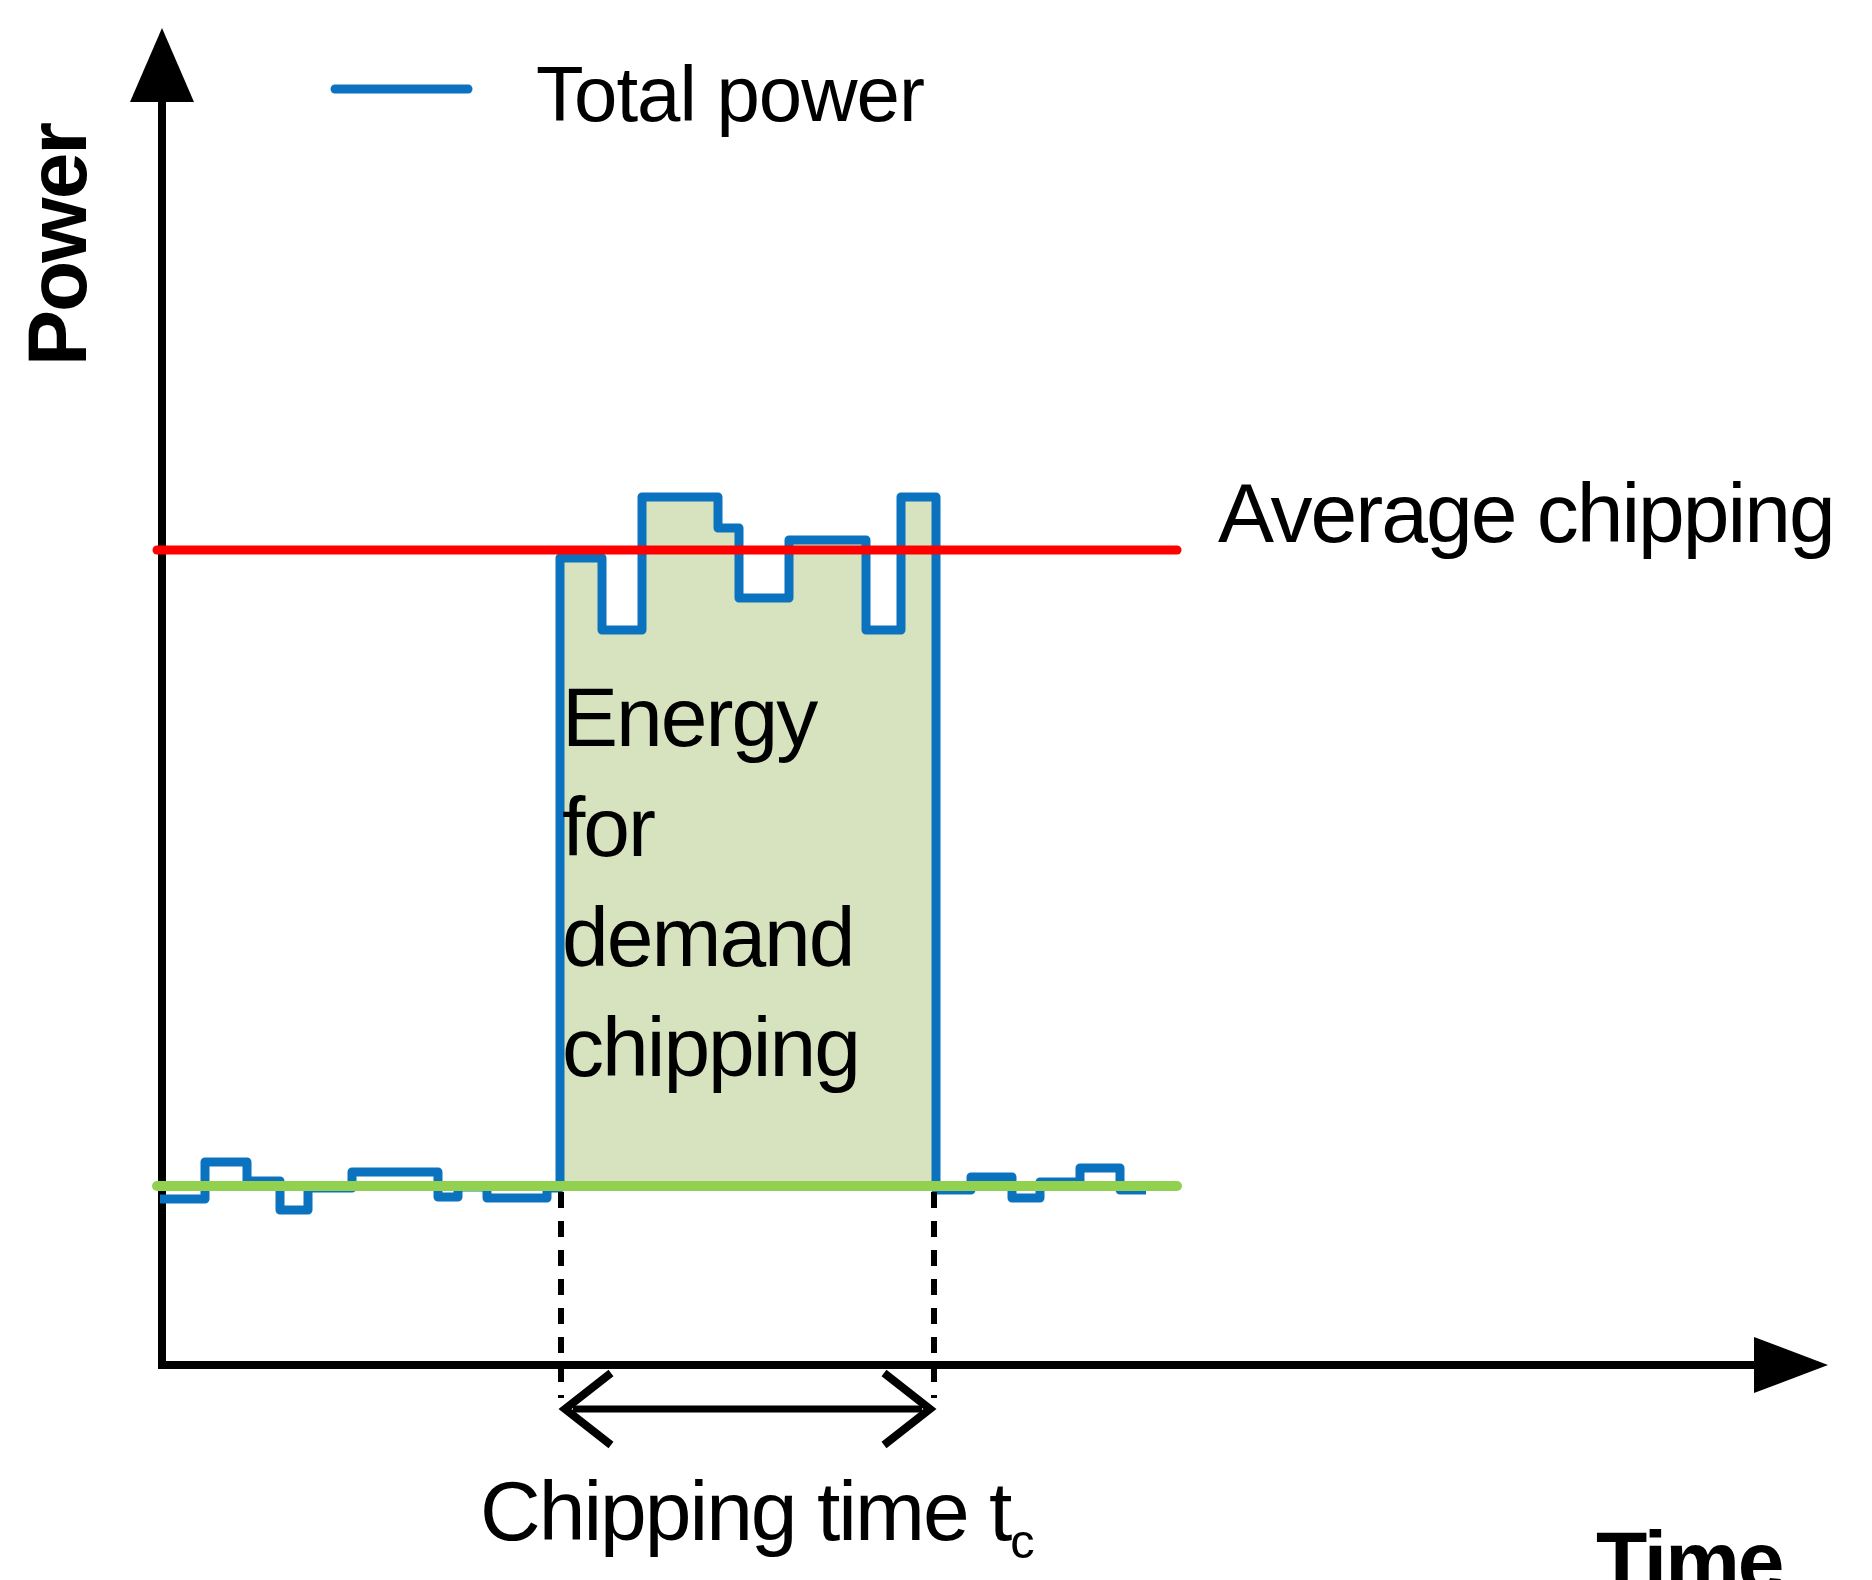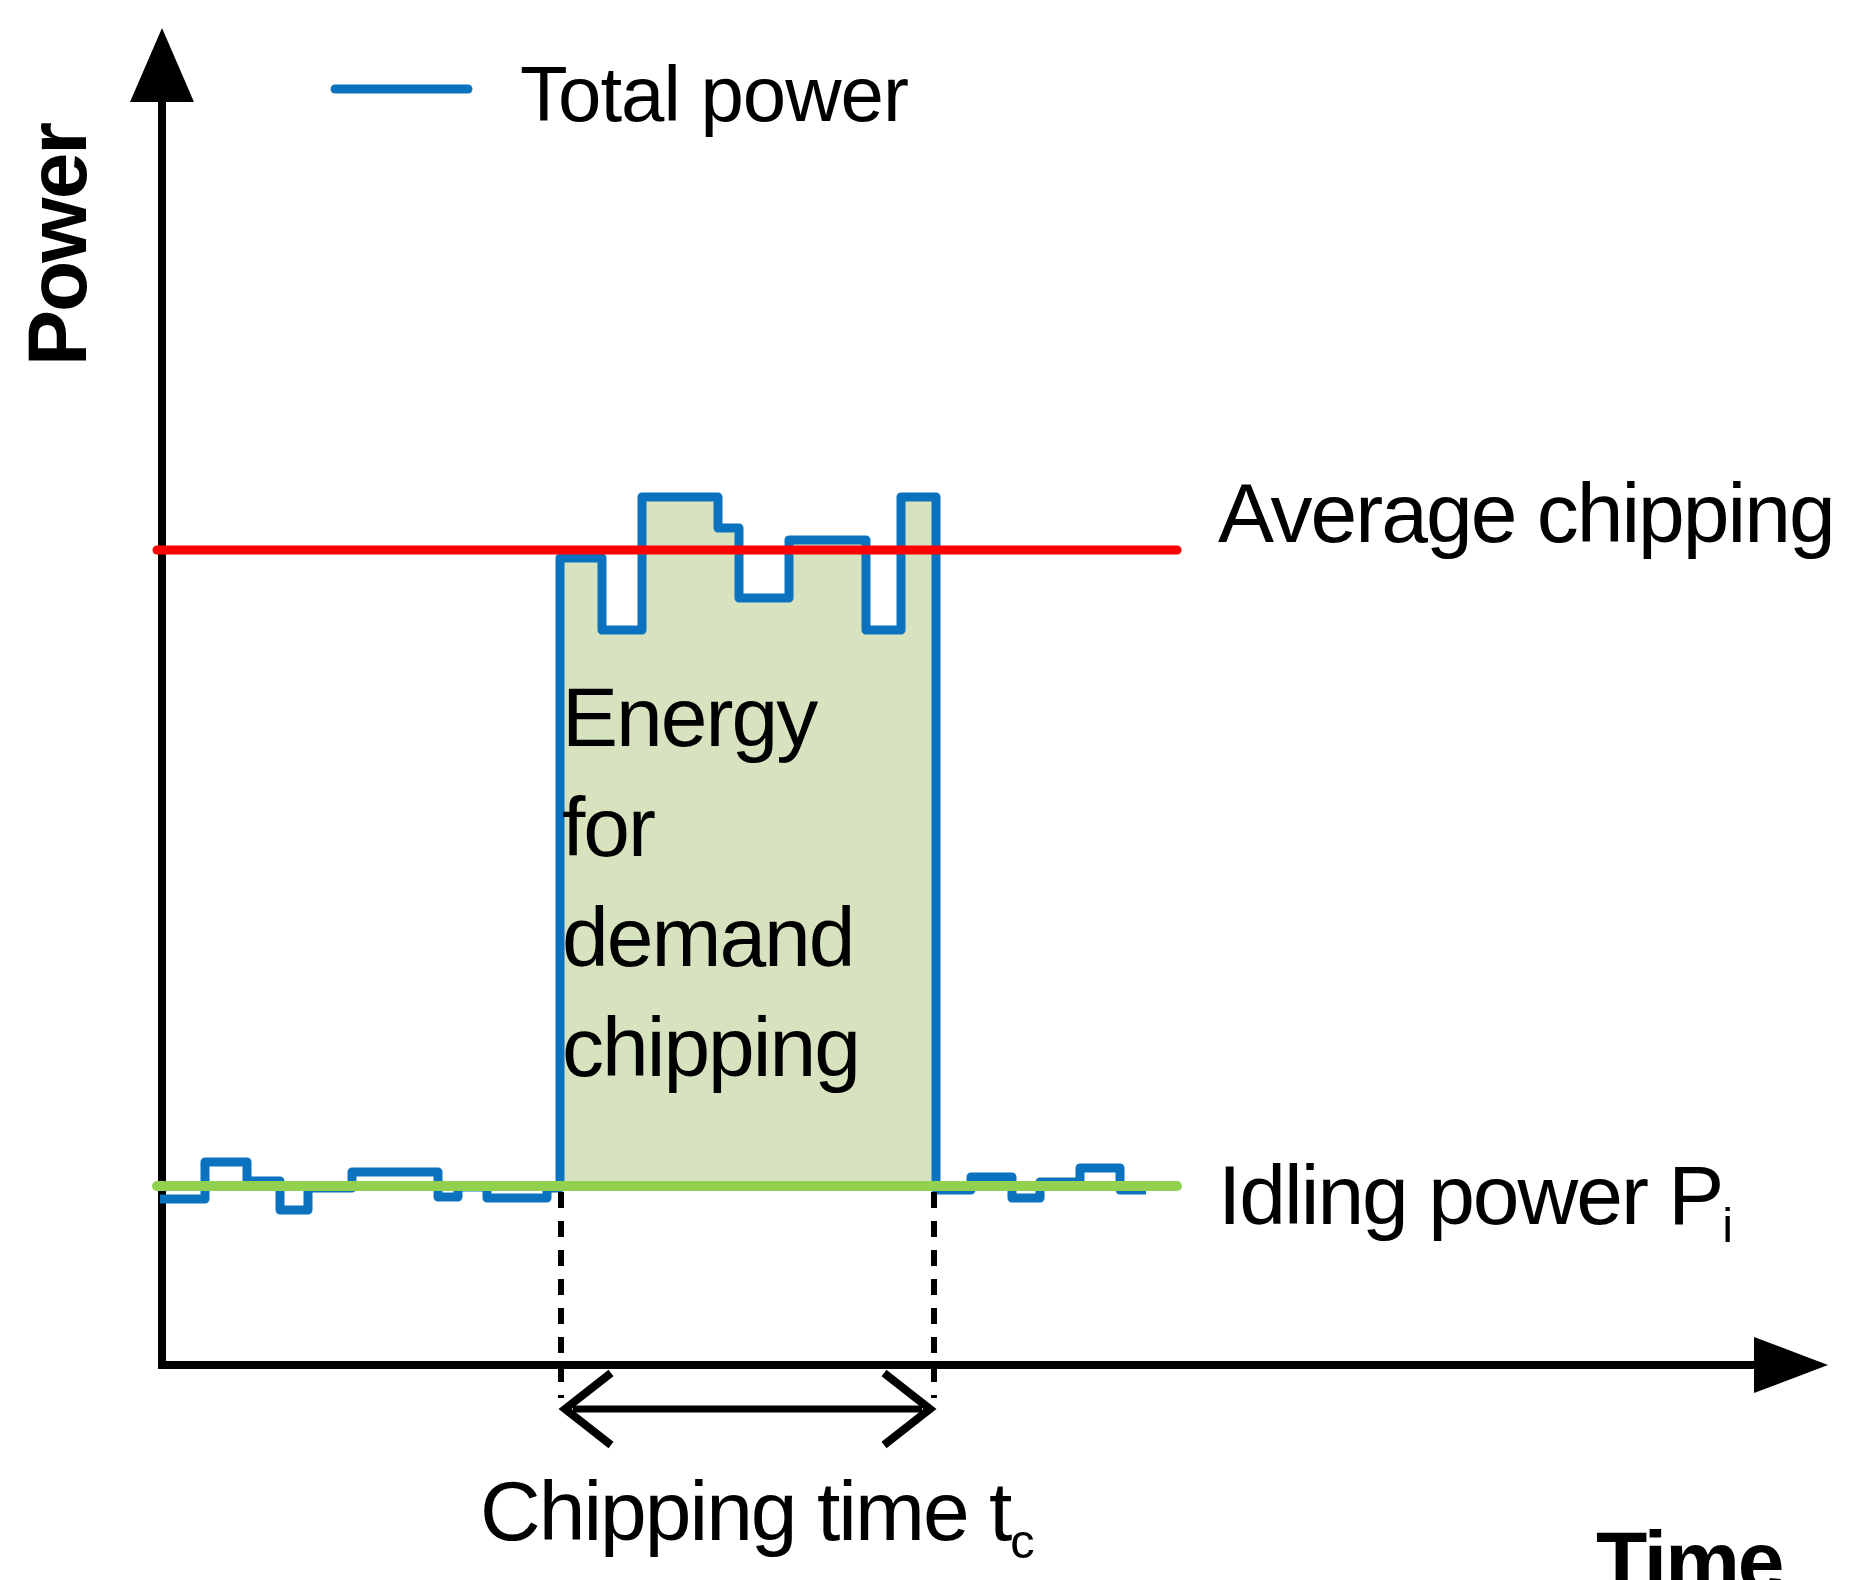--- a/index.html
+++ b/index.html
@@ -25,7 +25,7 @@
     transform:translate(-50%,-50%) rotate(-90deg);
     font-weight:bold;
   }
-  .legend-text{left:520px;top:44px;font-size:78px;letter-spacing:-1px;line-height:100px;}
+  .legend-text{left:536px;top:44px;font-size:78px;letter-spacing:-1px;line-height:100px;}
   .avg-label{left:1218px;top:460px;}
   .idle-label{left:1218px;top:1142px;}
   .area-label{

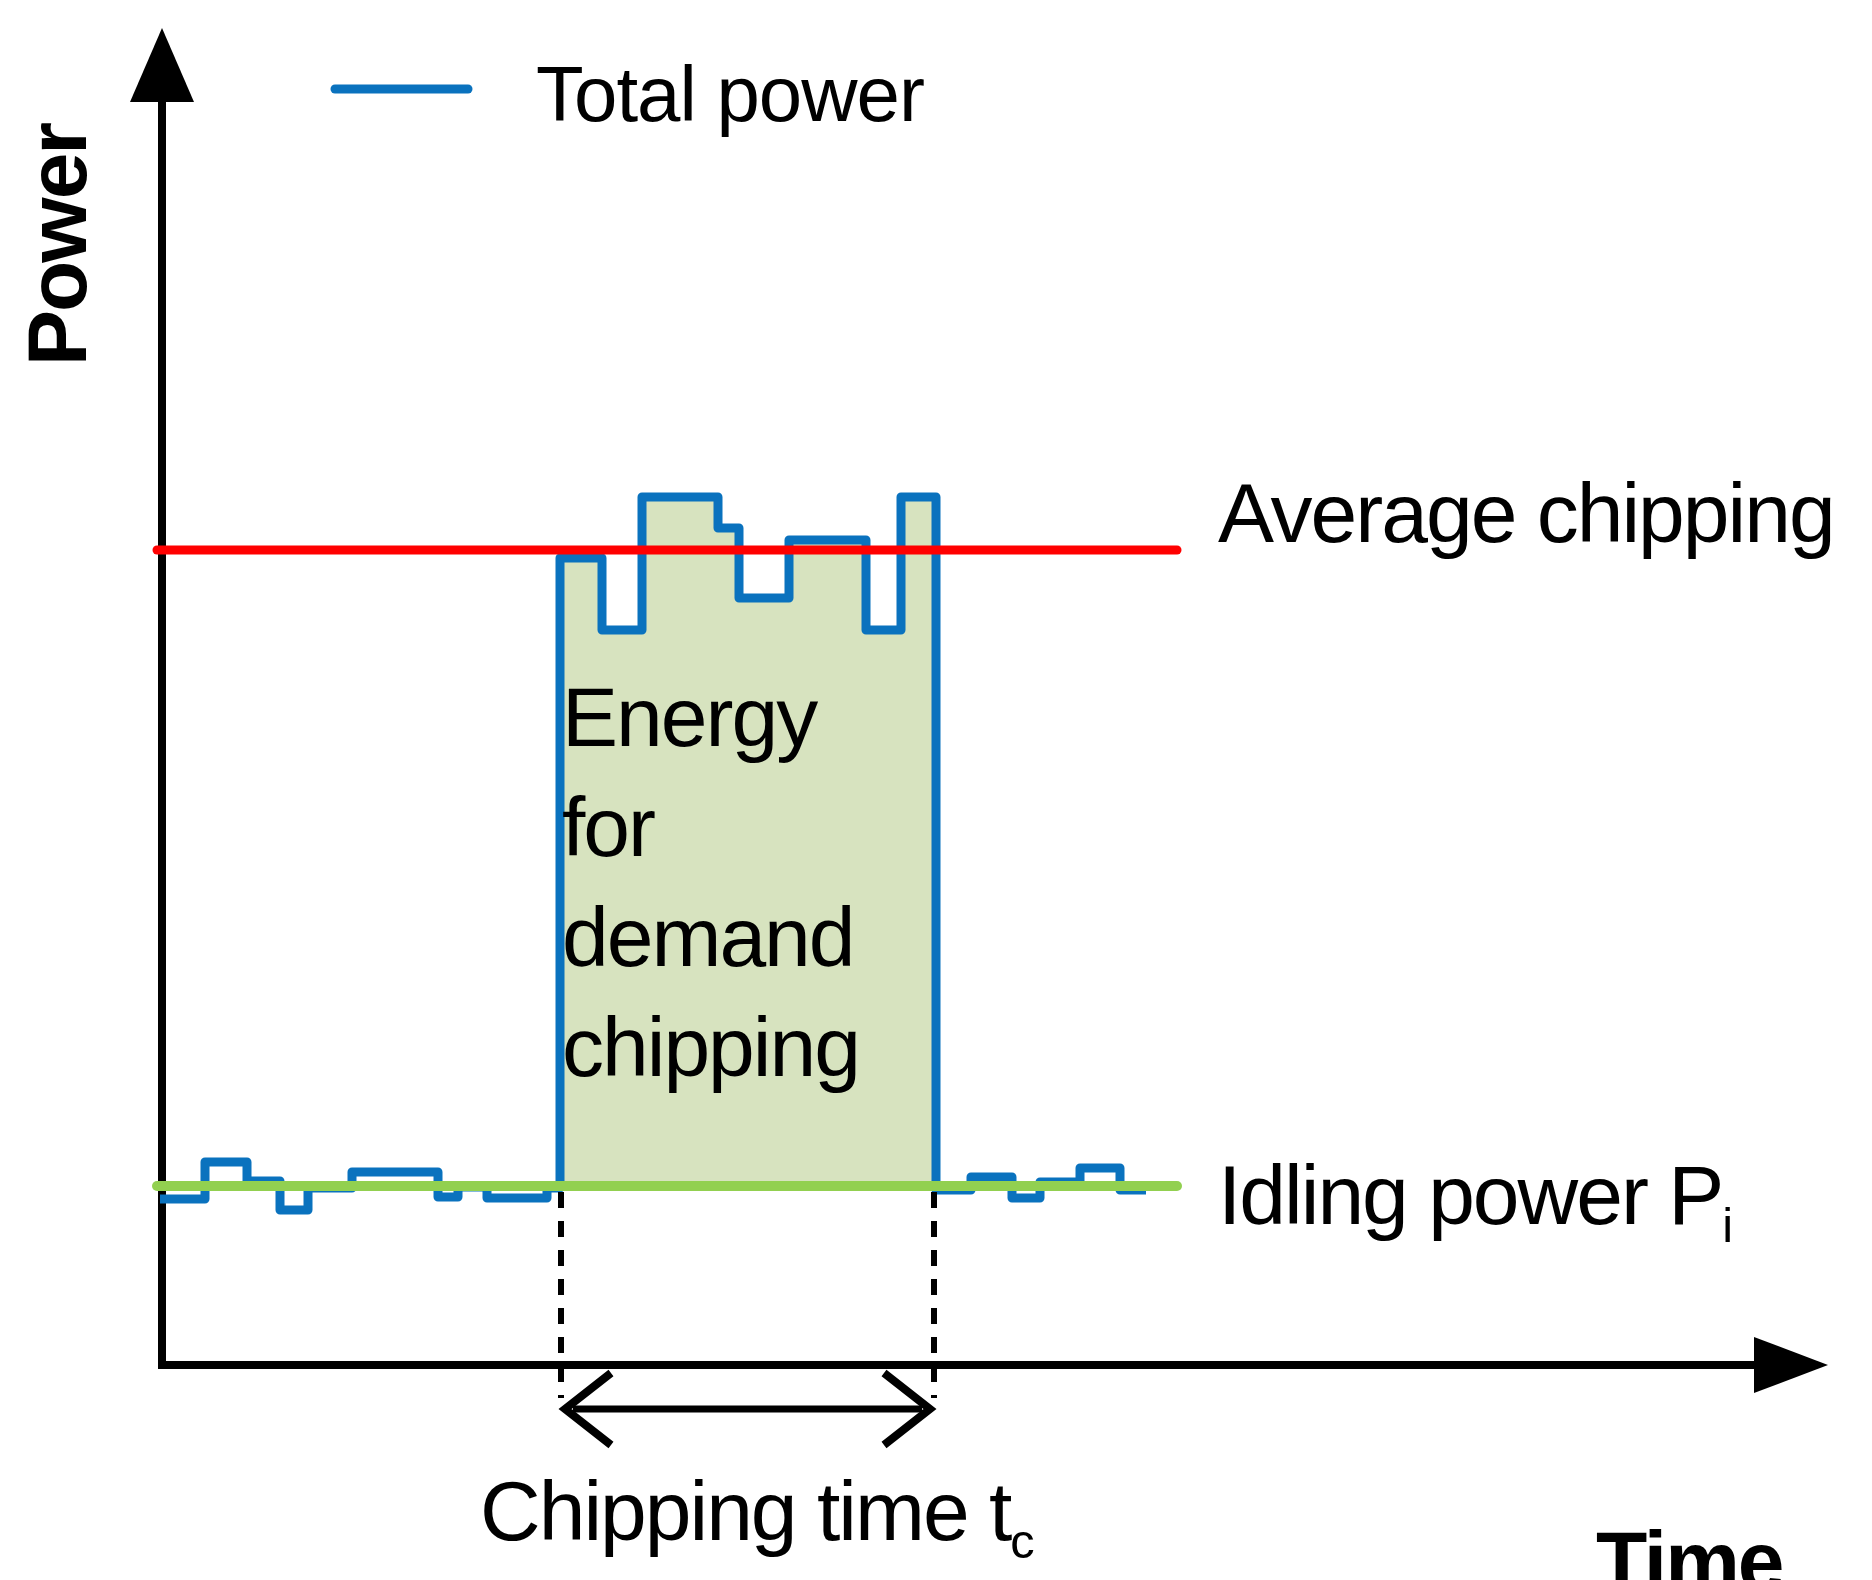--- a/index.html
+++ b/index.html
@@ -70,7 +70,6 @@
     <div>Average chipping</div>
   </div>
 
-  <div class="lbl idle-label"><span>Idling power P</span><sub>i</sub></div>
 
   <div class="lbl area-label">
     <div>Energy</div>

